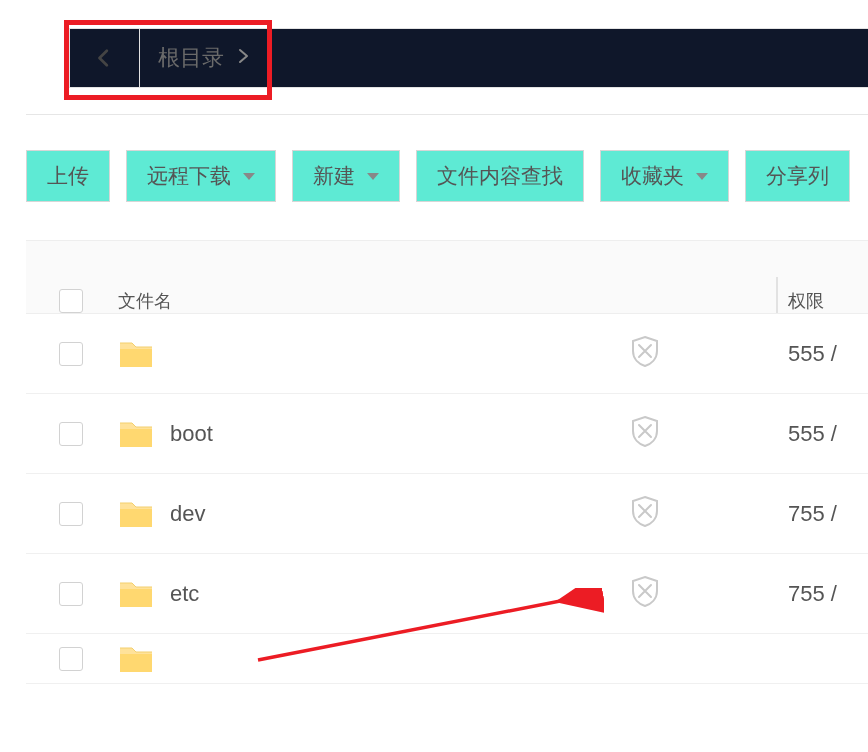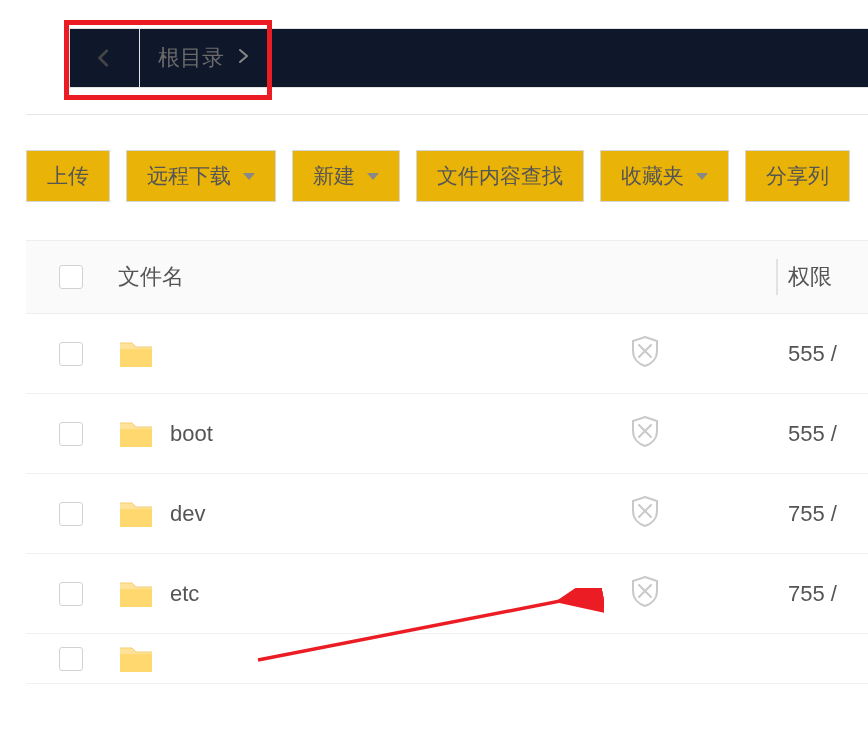--- a/index.html
+++ b/index.html
@@ -63,7 +63,7 @@
     min-width: 66px;
     padding: 16px 20px;
     border: 1px solid #d6d6d6;
-    background: #eab308;
+    background: #5eead4;
     font-size: 21px;
     color: #555;
     display: flex; align-items:center; justify-content:center;

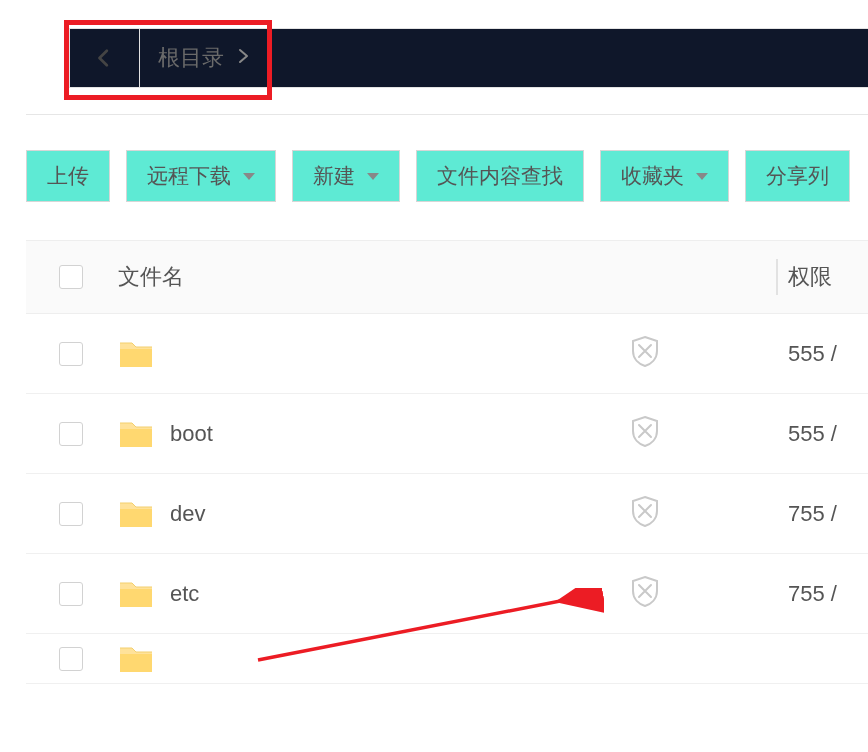--- a/index.html
+++ b/index.html
@@ -85,11 +85,11 @@
   }
   .tbl-head {
     height: 74px;
-    display:flex; align-items:center;
+    display:flex; align-items:flex-end;
     background:#fafafa;
     border-top:1px solid #eee;
     border-bottom:1px solid #eee;
-    font-size:22px; color:#555;
+    font-size:18px; color:#555;
   }
   .col-cb  { width: 90px; display:flex; justify-content:center; }
   .col-name{ flex: 1; padding-left: 2px; }

